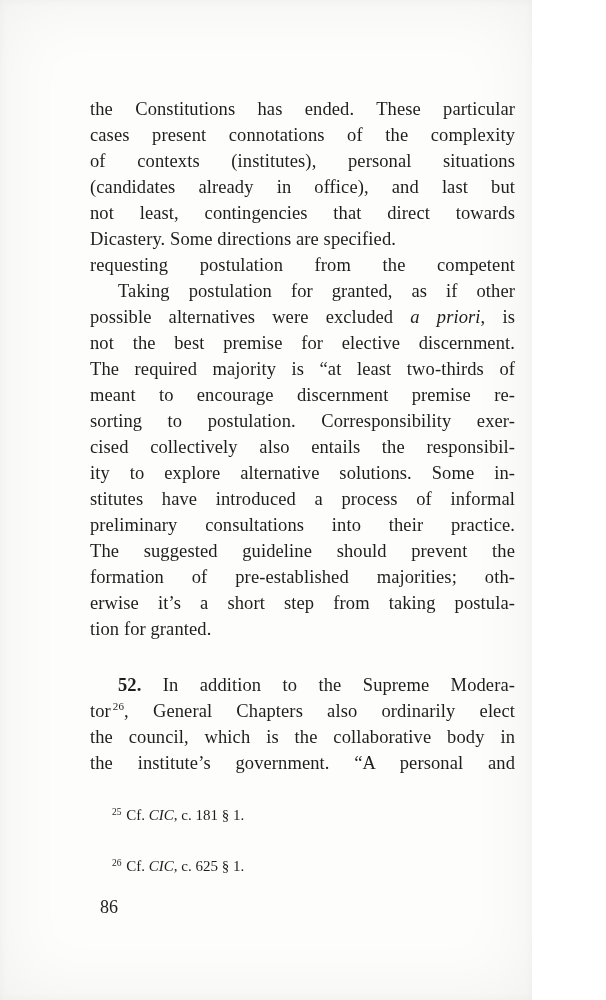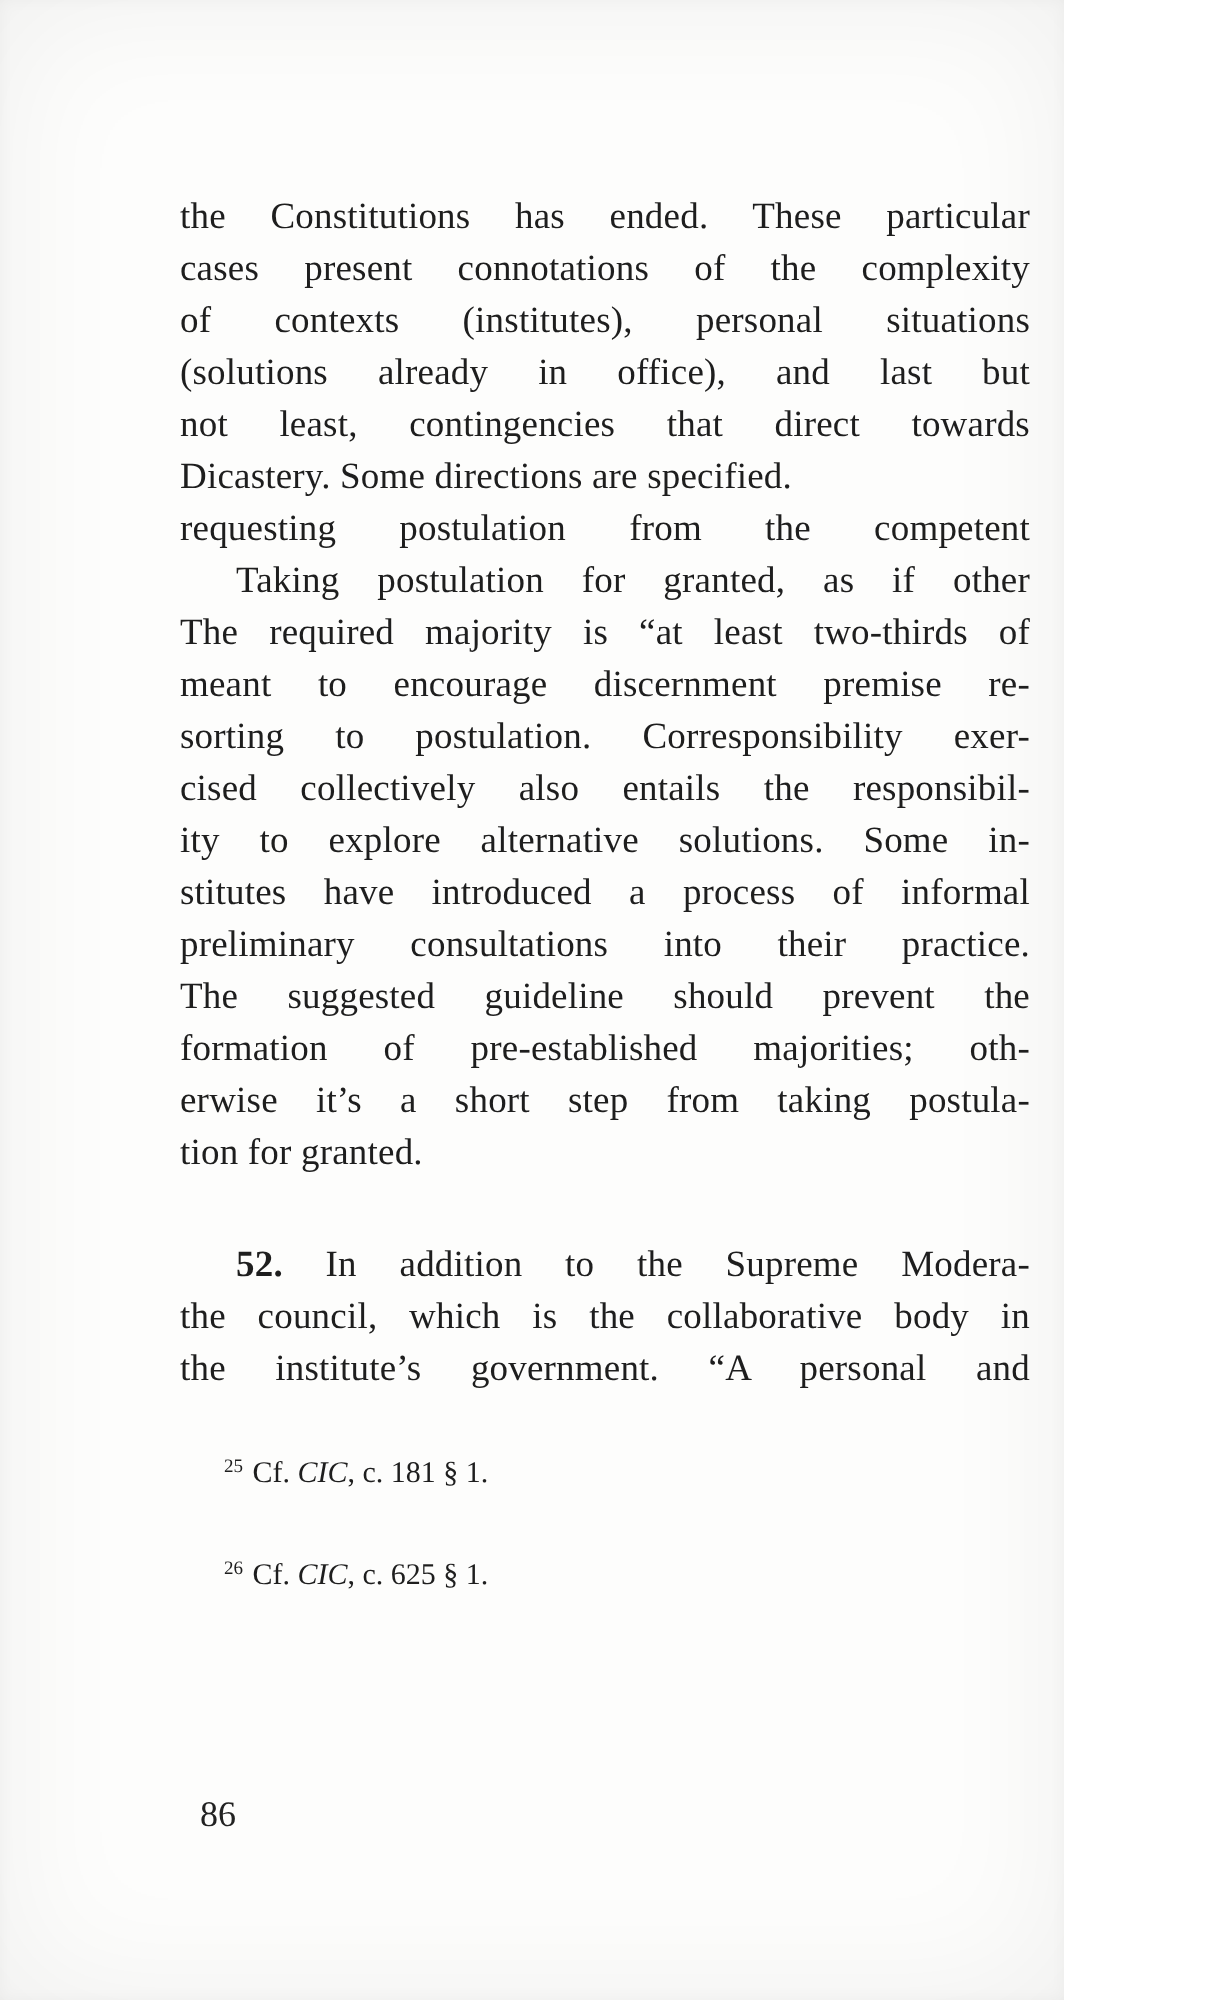--- a/index.html
+++ b/index.html
@@ -88,7 +88,7 @@
         <div class="line"><span>the Constitutions has ended. These particular</span></div>
         <div class="line"><span>cases present connotations of the complexity</span></div>
         <div class="line"><span>of contexts (institutes), personal situations</span></div>
-        <div class="line"><span>(solutions already in office), and last but</span></div>
+        <div class="line"><span>(candidates already in office), and last but</span></div>
         <div class="line"><span>not least, contingencies that direct towards</span></div>
         <div class="line last"><span>Dicastery. Some directions are specified.</span></div>
         <div class="line"><span>requesting postulation from the competent</span></div>

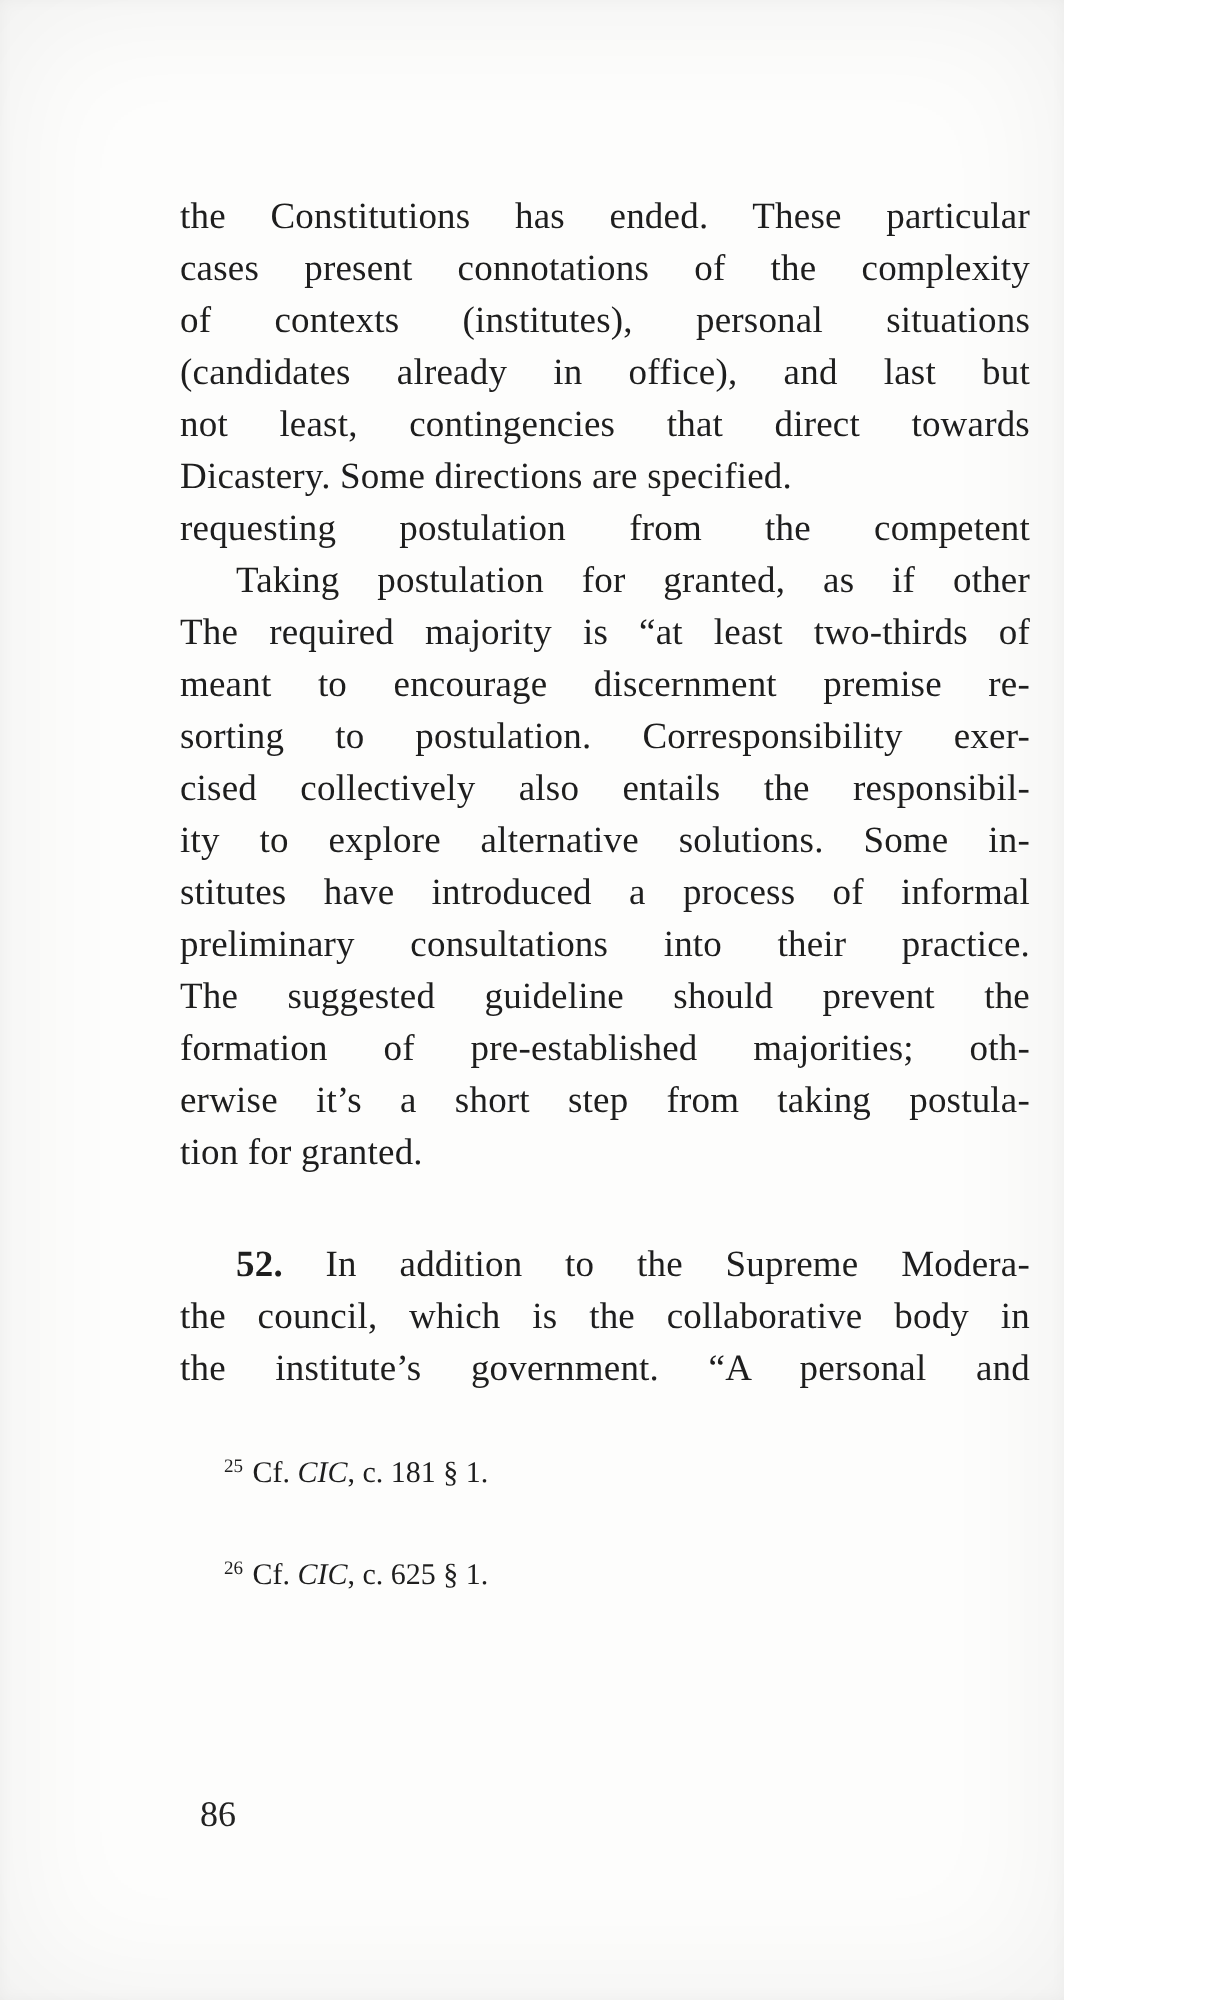--- a/index.html
+++ b/index.html
@@ -95,6 +95,7 @@
       </div>
       <div class="para indent">
         <div class="line"><span>Taking postulation for granted, as if other</span></div>
+        <div class="line"><span>possible alternatives were excluded </span><span class="it">a priori</span><span>, is</span></div>
         <div class="line"><span>The required majority is “at least two-thirds of</span></div>
         <div class="line"><span>meant to encourage discernment premise re-</span></div>
         <div class="line"><span>sorting to postulation. Corresponsibility exer-</span></div>

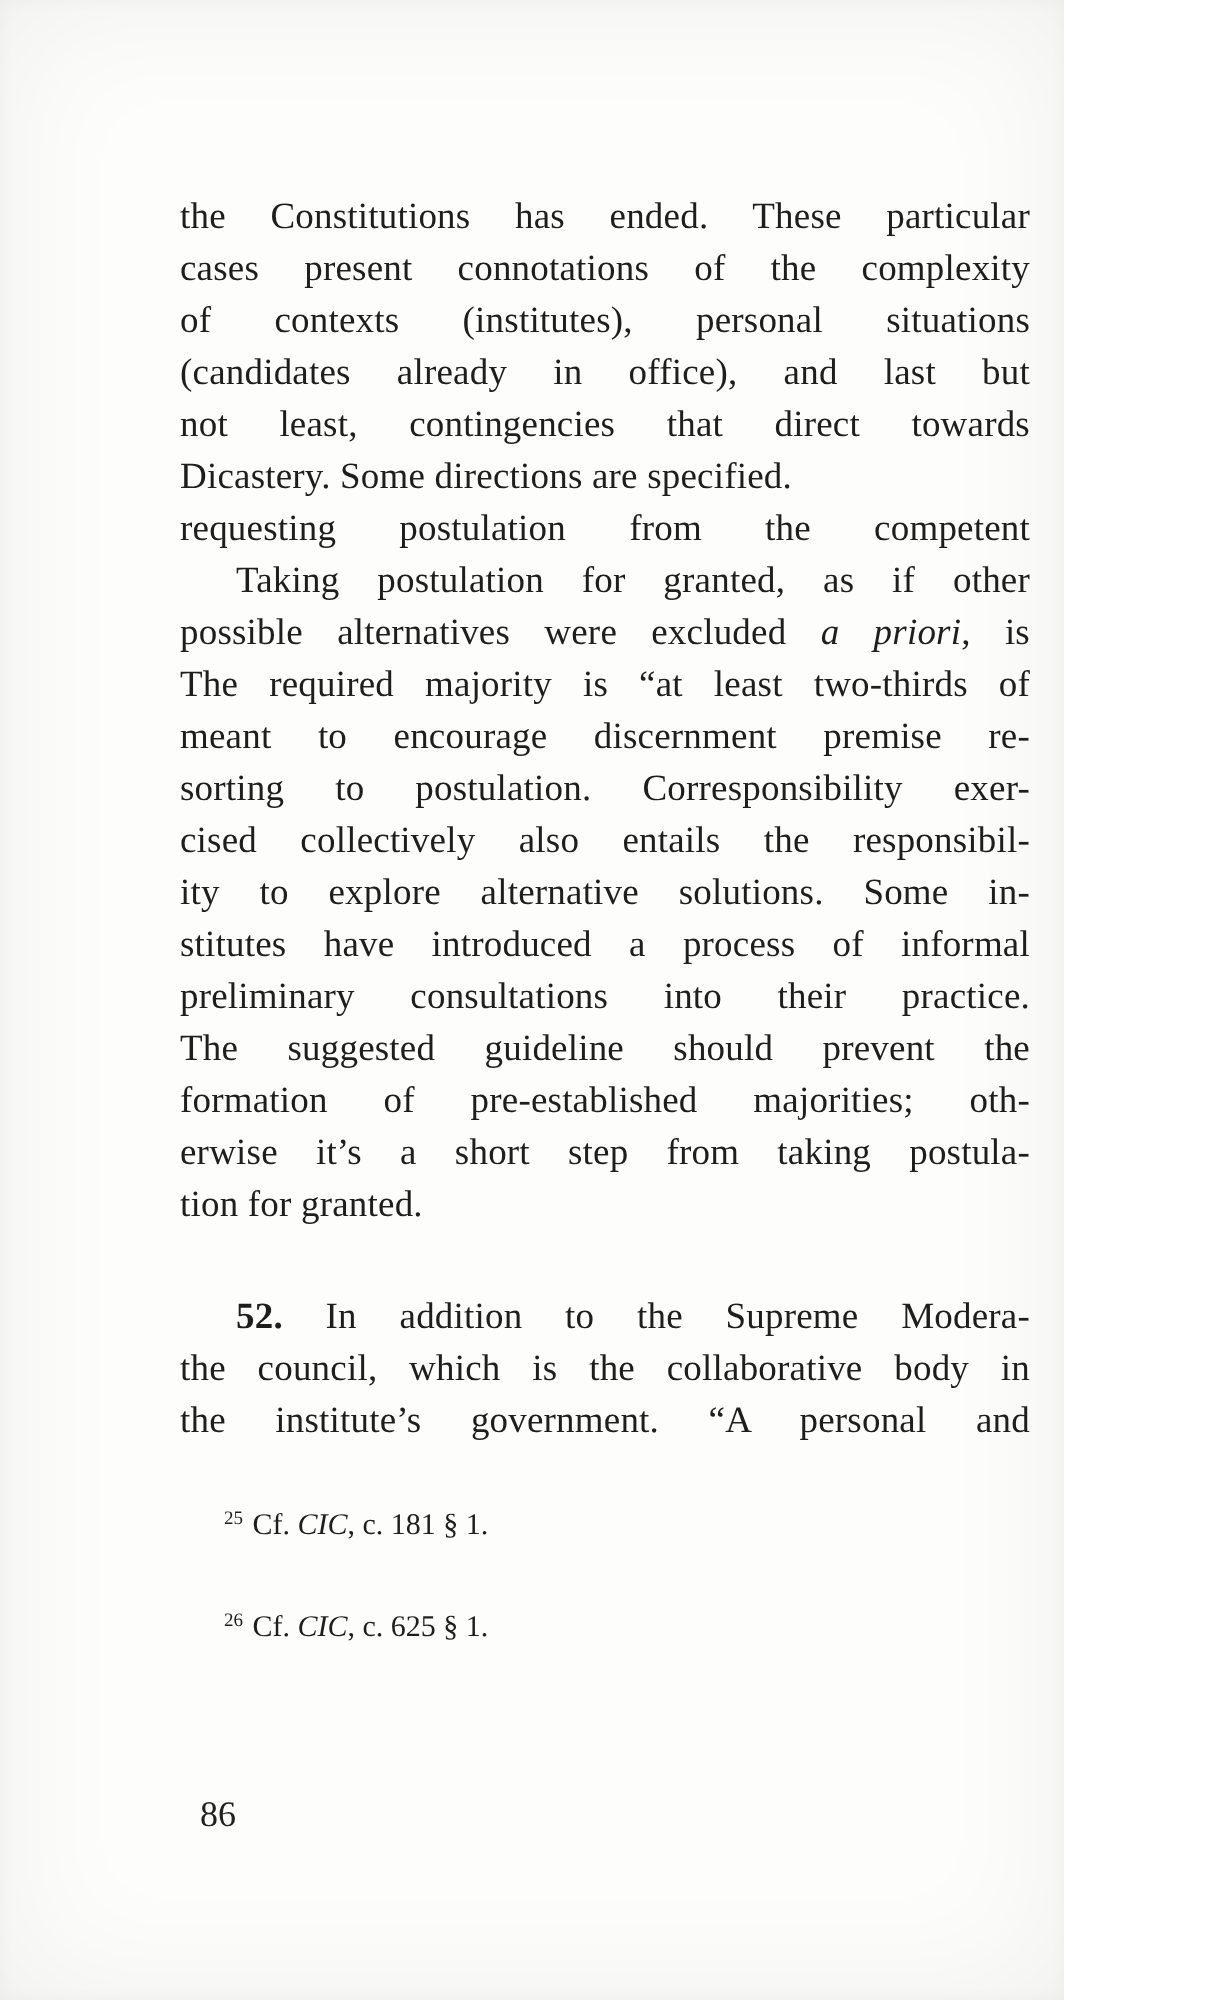--- a/index.html
+++ b/index.html
@@ -96,6 +96,7 @@
       <div class="para indent">
         <div class="line"><span>Taking postulation for granted, as if other</span></div>
         <div class="line"><span>possible alternatives were excluded </span><span class="it">a priori</span><span>, is</span></div>
+        <div class="line"><span>not the best premise for elective discernment.</span></div>
         <div class="line"><span>The required majority is “at least two-thirds of</span></div>
         <div class="line"><span>meant to encourage discernment premise re-</span></div>
         <div class="line"><span>sorting to postulation. Corresponsibility exer-</span></div>

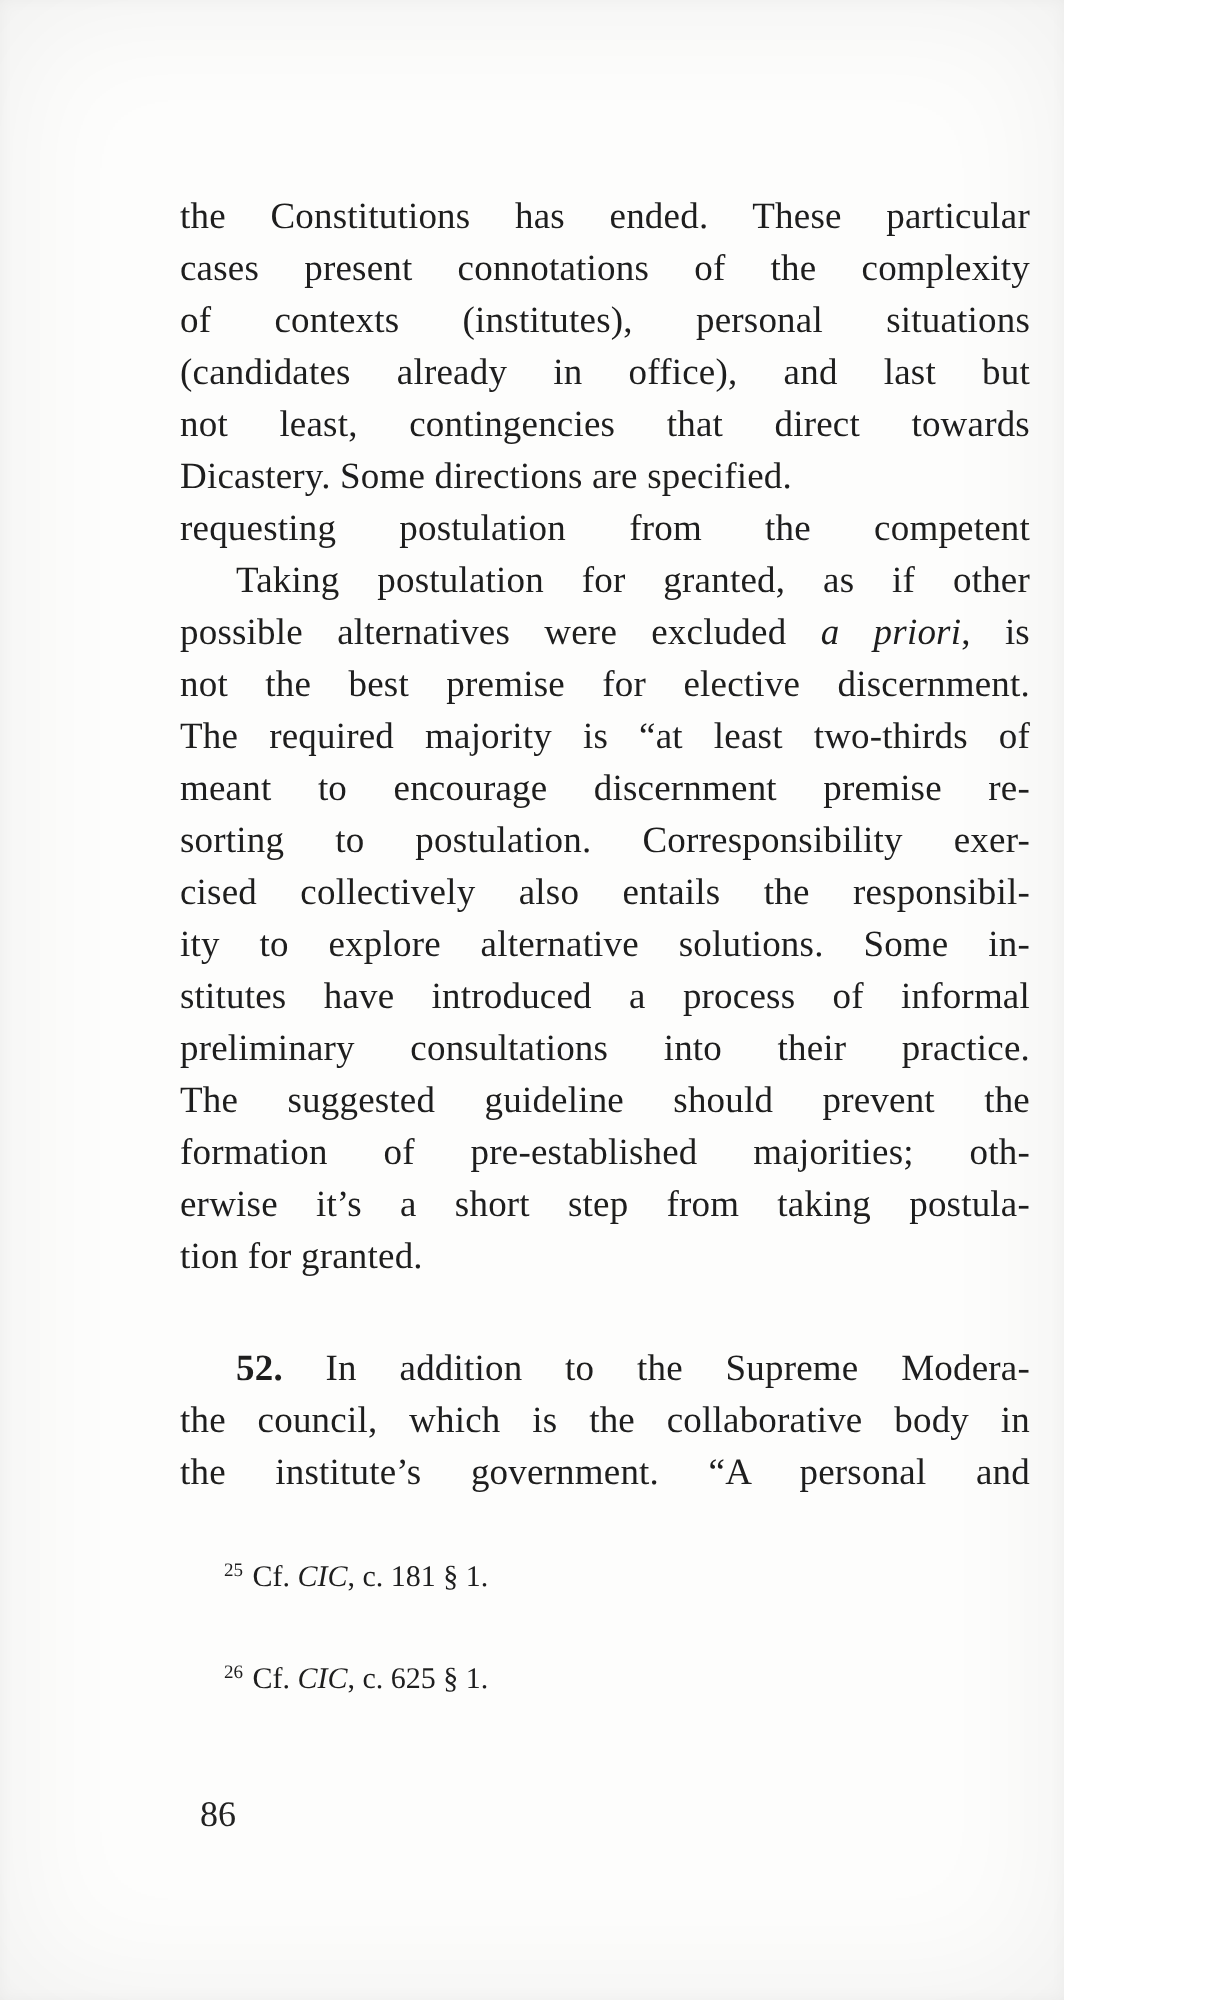--- a/index.html
+++ b/index.html
@@ -111,6 +111,7 @@
       </div>
       <div class="para indent gap">
         <div class="line"><span class="bd">52.</span><span> In addition to the Supreme Modera-</span></div>
+        <div class="line"><span>tor</span><sup>26</sup><span>, General Chapters also ordinarily elect</span></div>
         <div class="line"><span>the council, which is the collaborative body in</span></div>
         <div class="line"><span>the institute’s government. “A personal and</span></div>
       </div>

